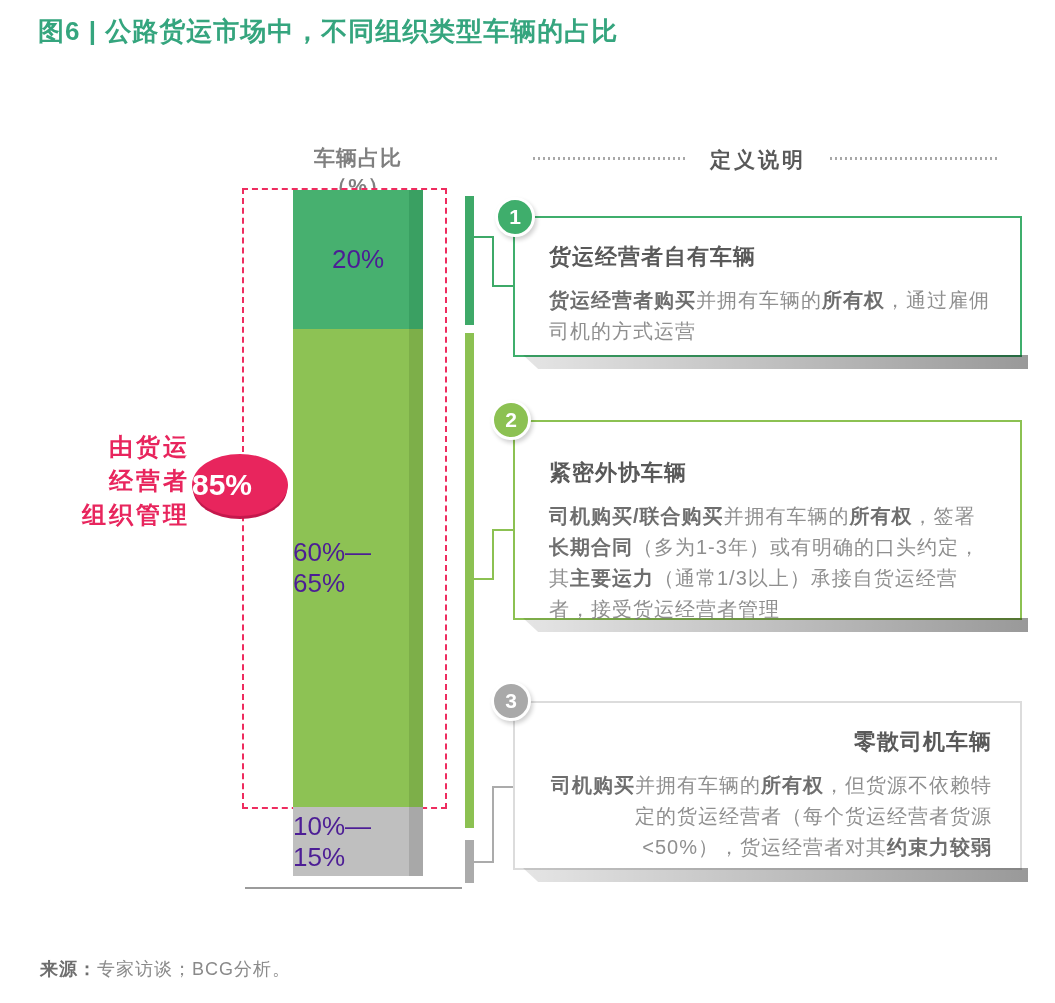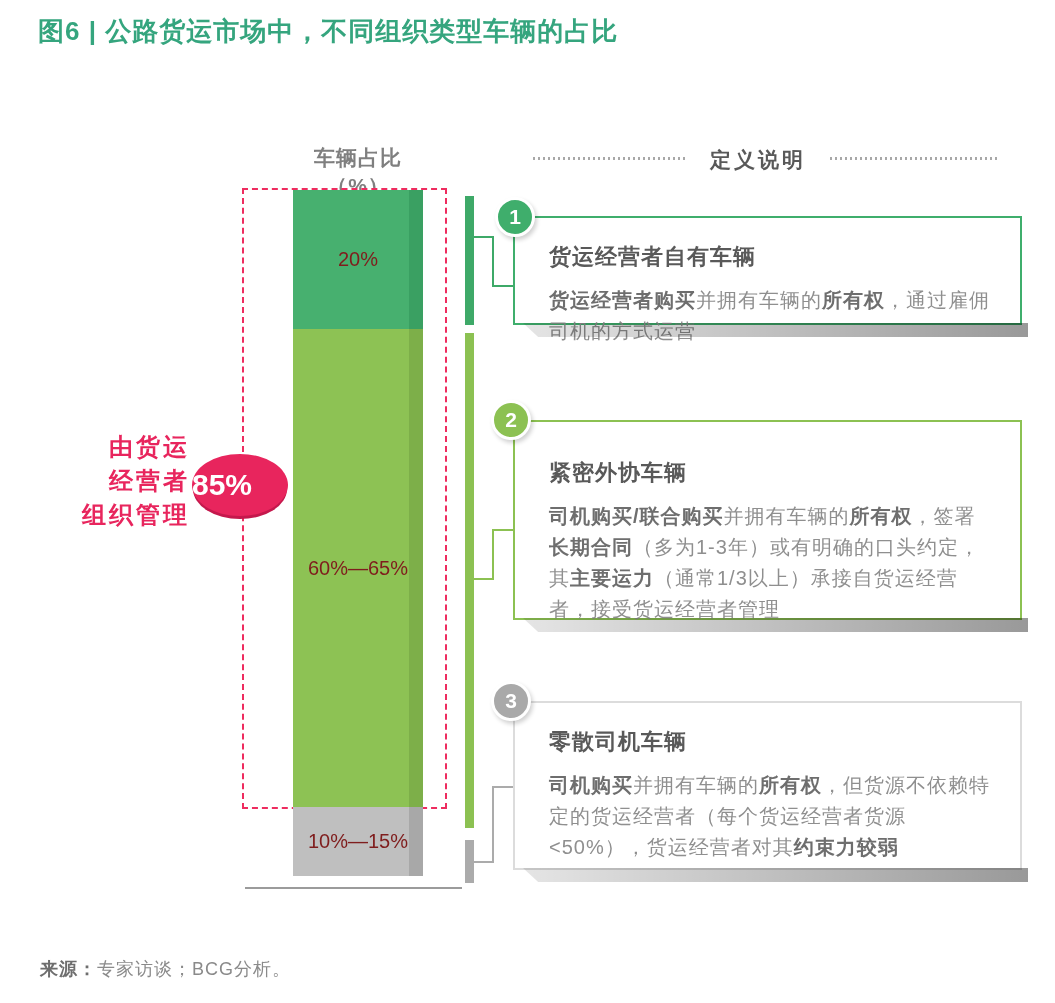--- a/index.html
+++ b/index.html
@@ -20,7 +20,7 @@
   
   .seg{position:absolute;left:293px;width:130px;display:flex;align-items:center;justify-content:center;}
   .seg .shade{position:absolute;top:0;right:0;width:14px;height:100%;}
-  .seg .lbl{position:relative;color:#7f1d1d;font-size:20px;z-index:2;}
+  .seg .lbl{position:relative;color:#4c1d95;font-size:26px;z-index:2;}
   .seg1{top:190px;height:139px;background:#47B06F;}
   .seg1 .shade{background:#3AA062;}
   .seg2{top:329px;height:478px;background:#8DC254;}

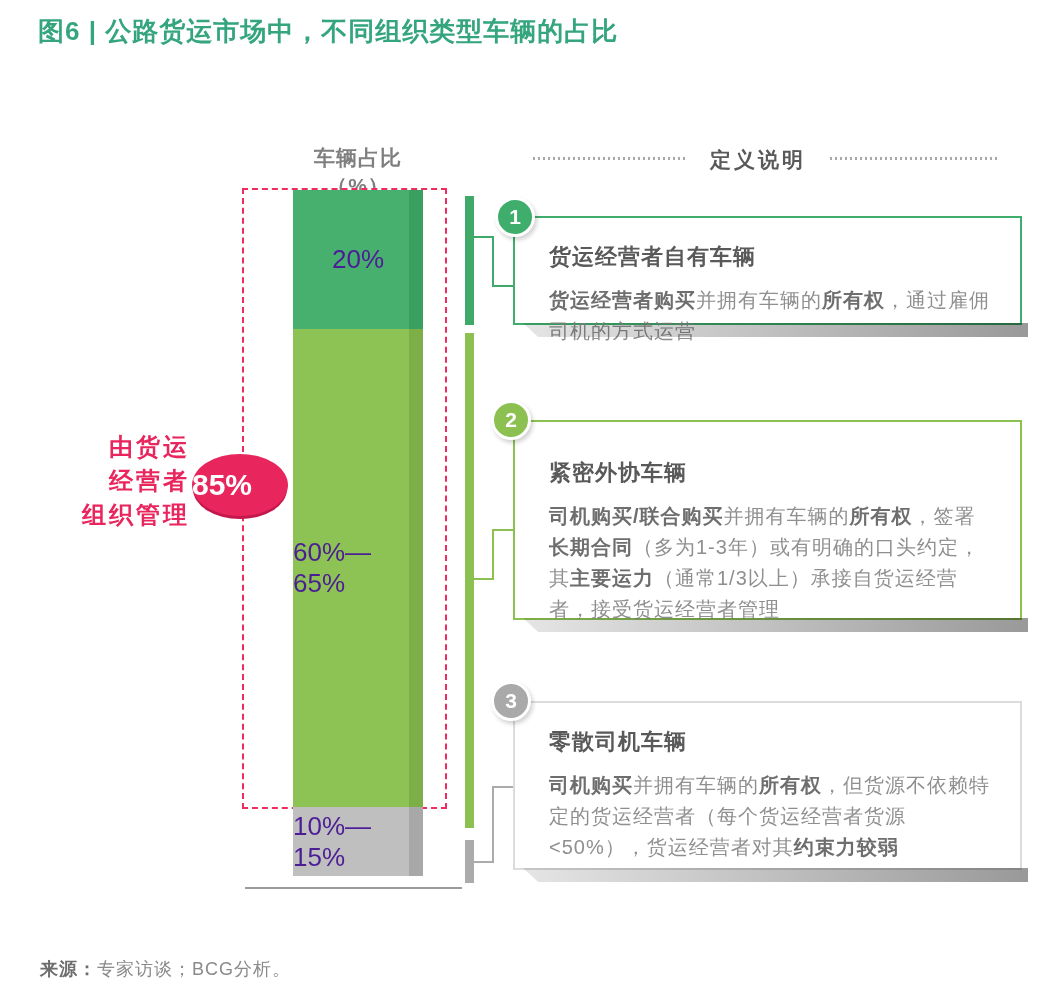--- a/index.html
+++ b/index.html
@@ -70,7 +70,7 @@
   .defbox::after{content:"";position:absolute;left:8px;right:-8px;bottom:-14px;height:14px;
           background:linear-gradient(to right,rgba(0,0,0,0.10),rgba(0,0,0,0.40));
           clip-path:polygon(0 0,100% 0,100% 100%,3% 100%);}
-  .box1{top:216px;height:109px;border:2px solid #3FAE6C;}
+  .box1{top:216px;height:141px;border:2px solid #3FAE6C;}
   .box2{top:420px;height:200px;border:2px solid #8CC152;padding-top:36px;}
   .box3{top:701px;height:169px;border:2px solid #DCDCDC;}
   .def-title{font-size:22px;font-weight:bold;color:#595959;margin:0 0 13px 0;letter-spacing:1px;}

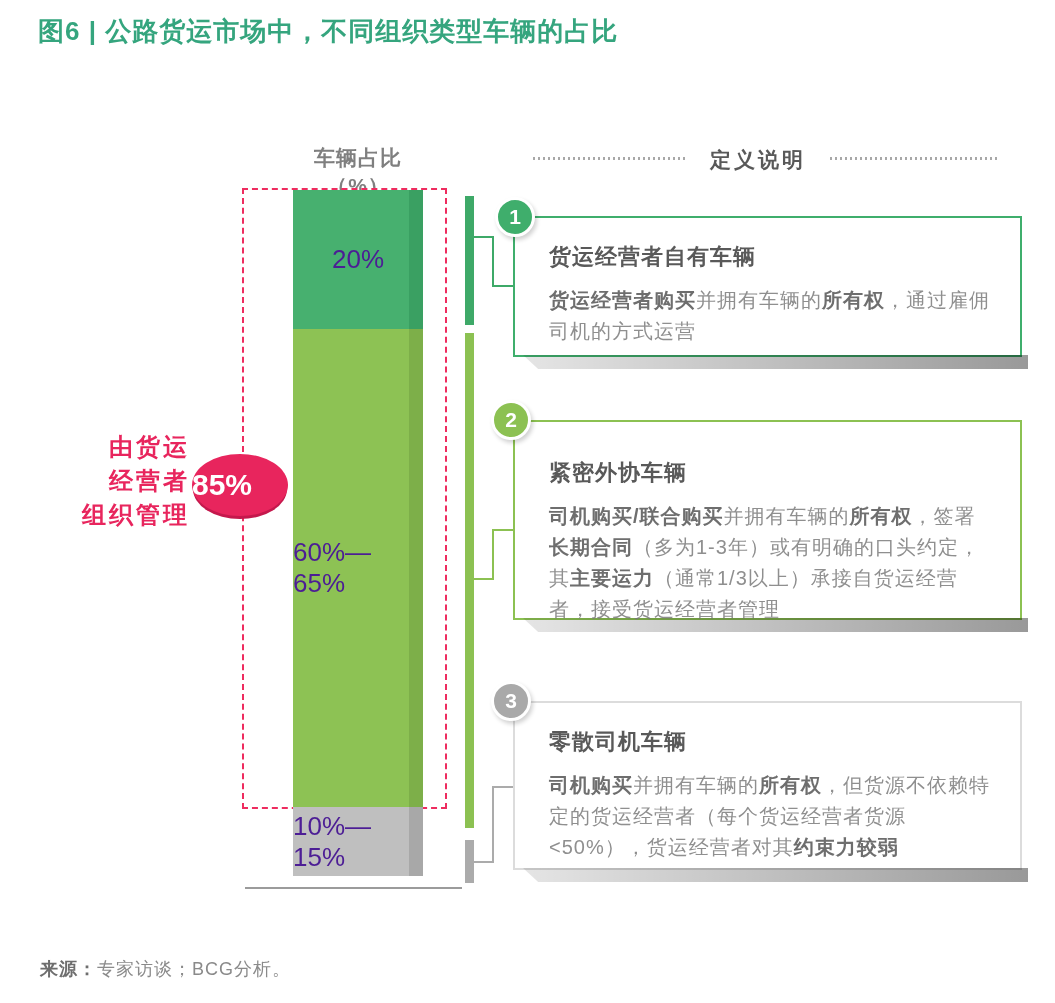--- a/index.html
+++ b/index.html
@@ -72,7 +72,7 @@
           clip-path:polygon(0 0,100% 0,100% 100%,3% 100%);}
   .box1{top:216px;height:141px;border:2px solid #3FAE6C;}
   .box2{top:420px;height:200px;border:2px solid #8CC152;padding-top:36px;}
-  .box3{top:701px;height:169px;border:2px solid #DCDCDC;}
+  .box3{top:701px;height:169px;border:2px solid #DCDCDC;text-align:right;}
   .def-title{font-size:22px;font-weight:bold;color:#595959;margin:0 0 13px 0;letter-spacing:1px;}
   .def-body{font-size:20px;color:#8F8F8F;line-height:31px;letter-spacing:1px;}
   .def-body .b{font-weight:bold;color:#6E6E6E;}

